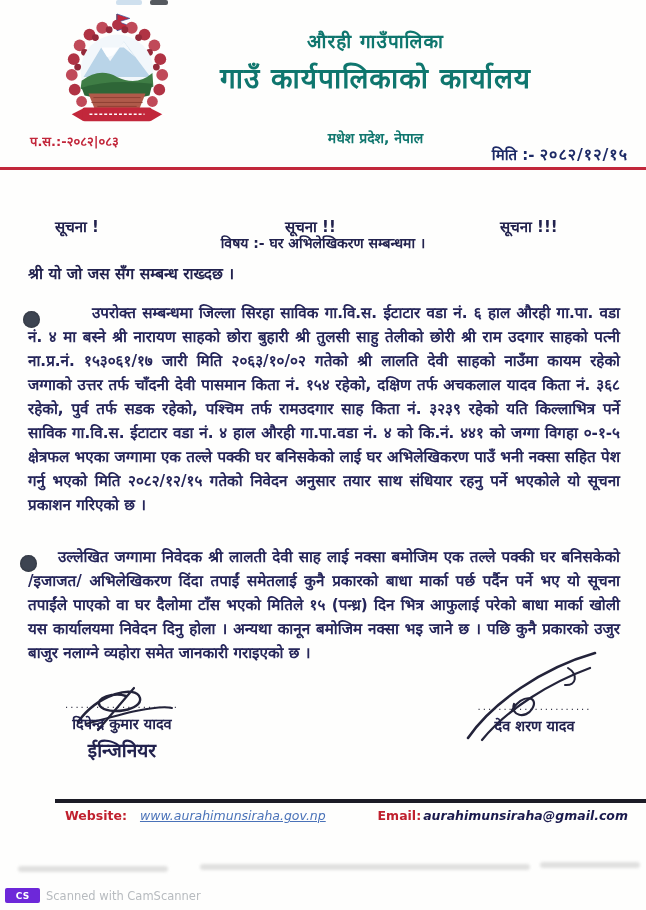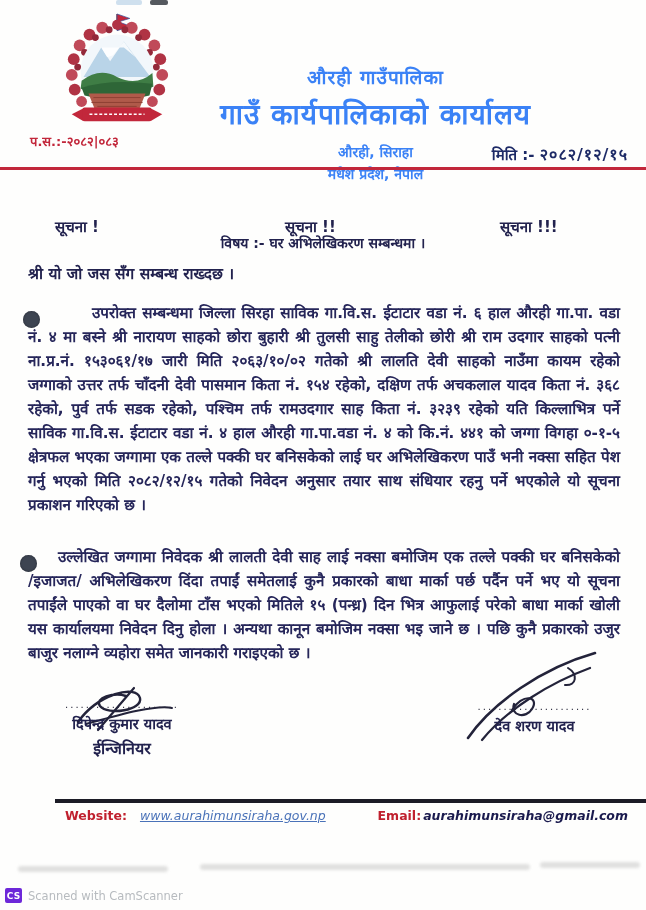--- a/index.html
+++ b/index.html
@@ -13,7 +13,7 @@
   .emblem{position:absolute;left:56px;top:12px;width:122px;height:118px;}
   .top-smudge-blue{position:absolute;left:116px;top:0;width:26px;height:5px;background:#cfe0ee;border-radius:2px;}
   .top-smudge-dark{position:absolute;left:150px;top:0;width:18px;height:5px;background:#55595f;border-radius:2px;}
-  .hdr{position:absolute;left:145px;right:40px;text-align:center;color:#3b82f6;margin-top:36px;}
+  .hdr{position:absolute;left:145px;right:40px;text-align:center;color:#0f766e;}
   .hdr-muni{top:28px;font-size:19px;font-weight:bold;letter-spacing:1px;}
   .hdr-office{top:58px;font-size:28px;font-weight:bold;letter-spacing:1px;}
   .hdr-addr1{top:106px;font-size:14px;font-weight:bold;}

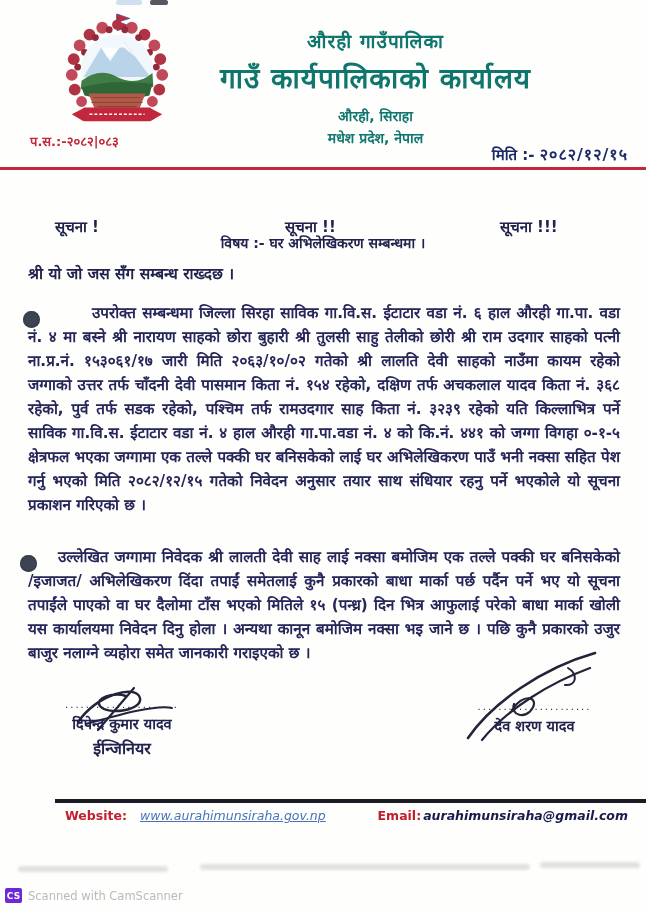--- a/index.html
+++ b/index.html
@@ -123,7 +123,6 @@
 
   <div class="hdr hdr-muni">औरही गाउँपालिका</div>
   <div class="hdr hdr-office">गाउँ कार्यपालिकाको कार्यालय</div>
-  <div class="hdr hdr-addr1">औरही, सिराहा</div>
   <div class="hdr hdr-addr2">मधेश प्रदेश, नेपाल</div>
   <div class="ref-no">प.स.:-२०८२|०८३</div>
   <div class="date-line"><span>मिति :- </span><span class="dval">२०८२/१२/१५</span></div>

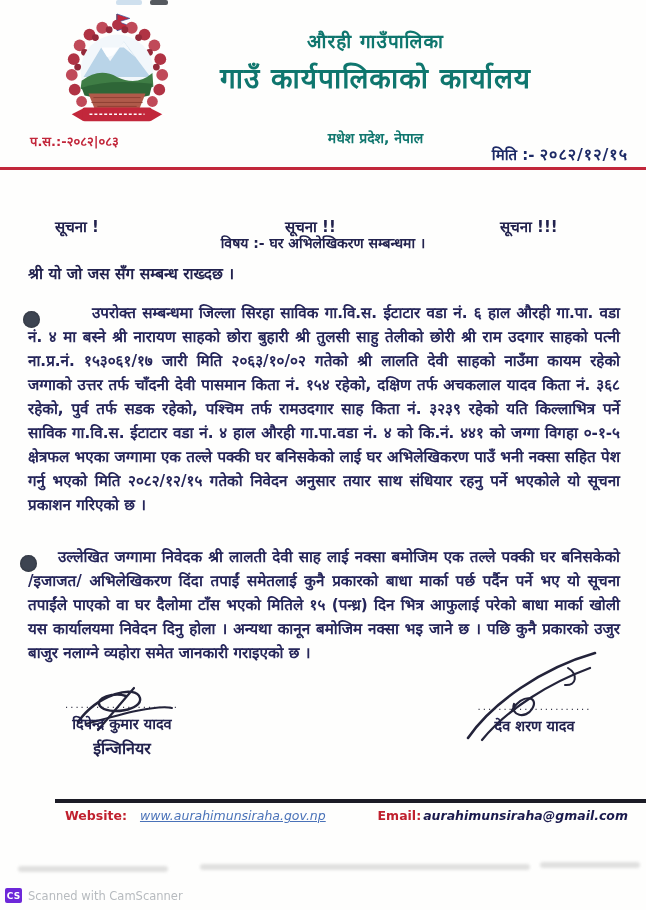--- a/index.html
+++ b/index.html
@@ -42,7 +42,7 @@
   .sig-right{left:452px;top:702px;width:165px;}
   .sig-dots{font-size:10px;letter-spacing:2px;color:#2a2a3c;line-height:10px;display:block;}
   .sig-name{font-size:14.5px;font-weight:bold;margin-top:3px;}
-  .sig-title{font-size:16px;font-weight:bold;margin-top:4px;}
+  .sig-title{font-size:19px;font-weight:bold;margin-top:4px;}
   .scribble{position:absolute;pointer-events:none;}
   .scribble-left{left:70px;top:682px;width:120px;height:52px;}
   .scribble-right{left:450px;top:648px;width:155px;height:95px;}

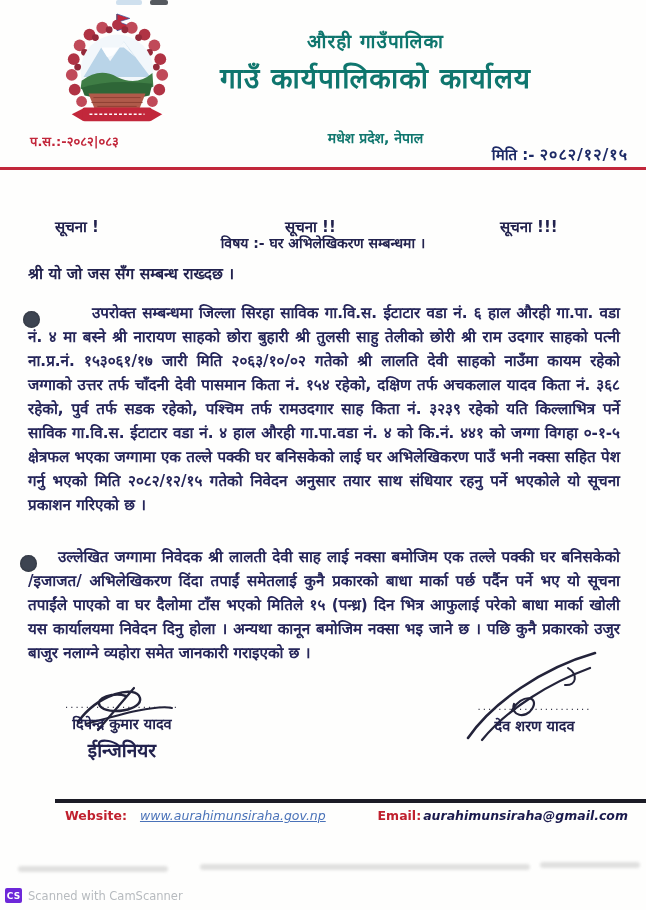--- a/index.html
+++ b/index.html
@@ -60,7 +60,7 @@
   .streak3{left:540px;top:862px;width:100px;}
   
   .cam{position:absolute;left:5px;top:888px;display:flex;align-items:center;gap:6px;}
-  .cam-box{width:17px;height:15px;background:#6d28d9;color:#ffffff;font-size:9px;font-weight:bold;
+  .cam-box{width:35px;height:15px;background:#6d28d9;color:#ffffff;font-size:9px;font-weight:bold;
            display:flex;align-items:center;justify-content:center;border-radius:2px;}
   .cam-text{font-size:11.5px;color:#b7bbbf;}
 </style>

